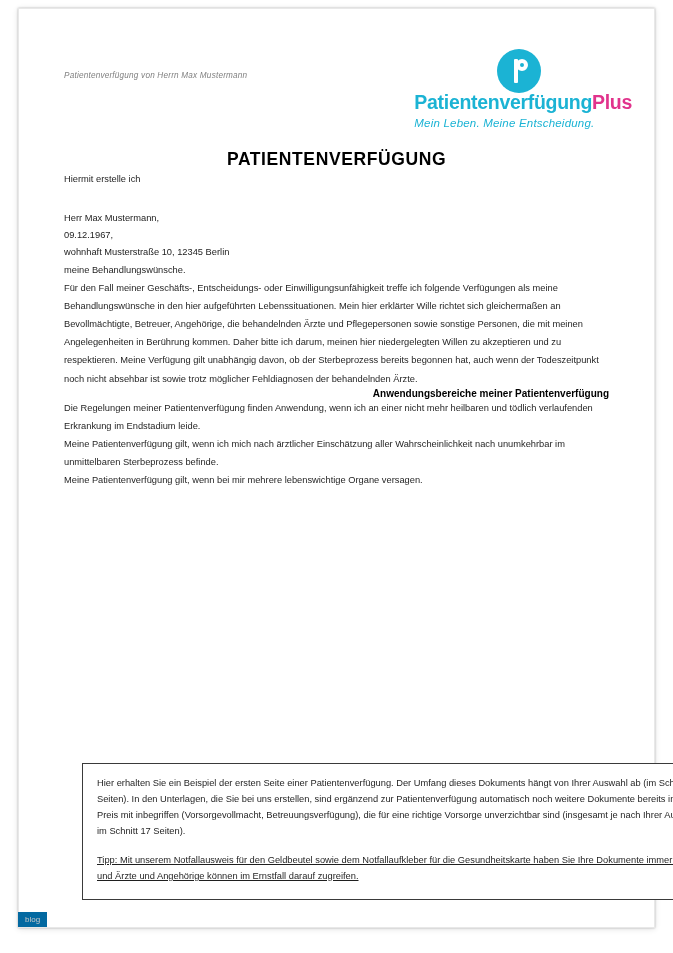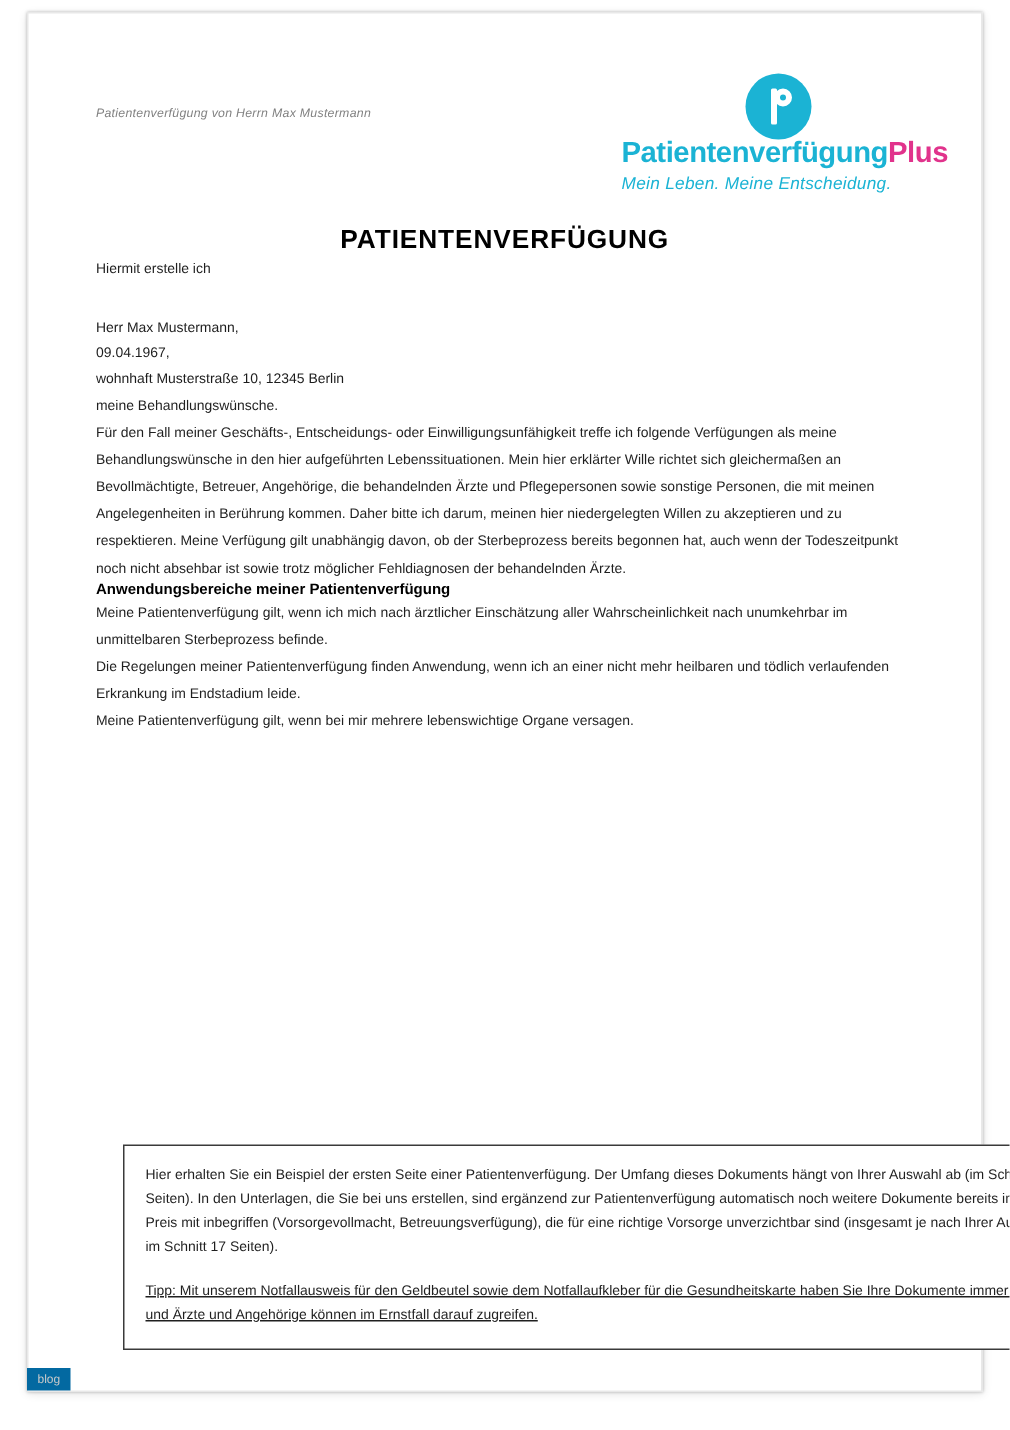--- a/index.html
+++ b/index.html
@@ -201,7 +201,7 @@
 
       <div class="s-addr">
         <div class="line">Herr Max Mustermann,</div>
-        <div class="line">09.04.1967,</div>
+        <div class="line">09.12.1967,</div>
         <div class="line">wohnhaft Musterstraße 10, 12345 Berlin</div>
       </div>
 

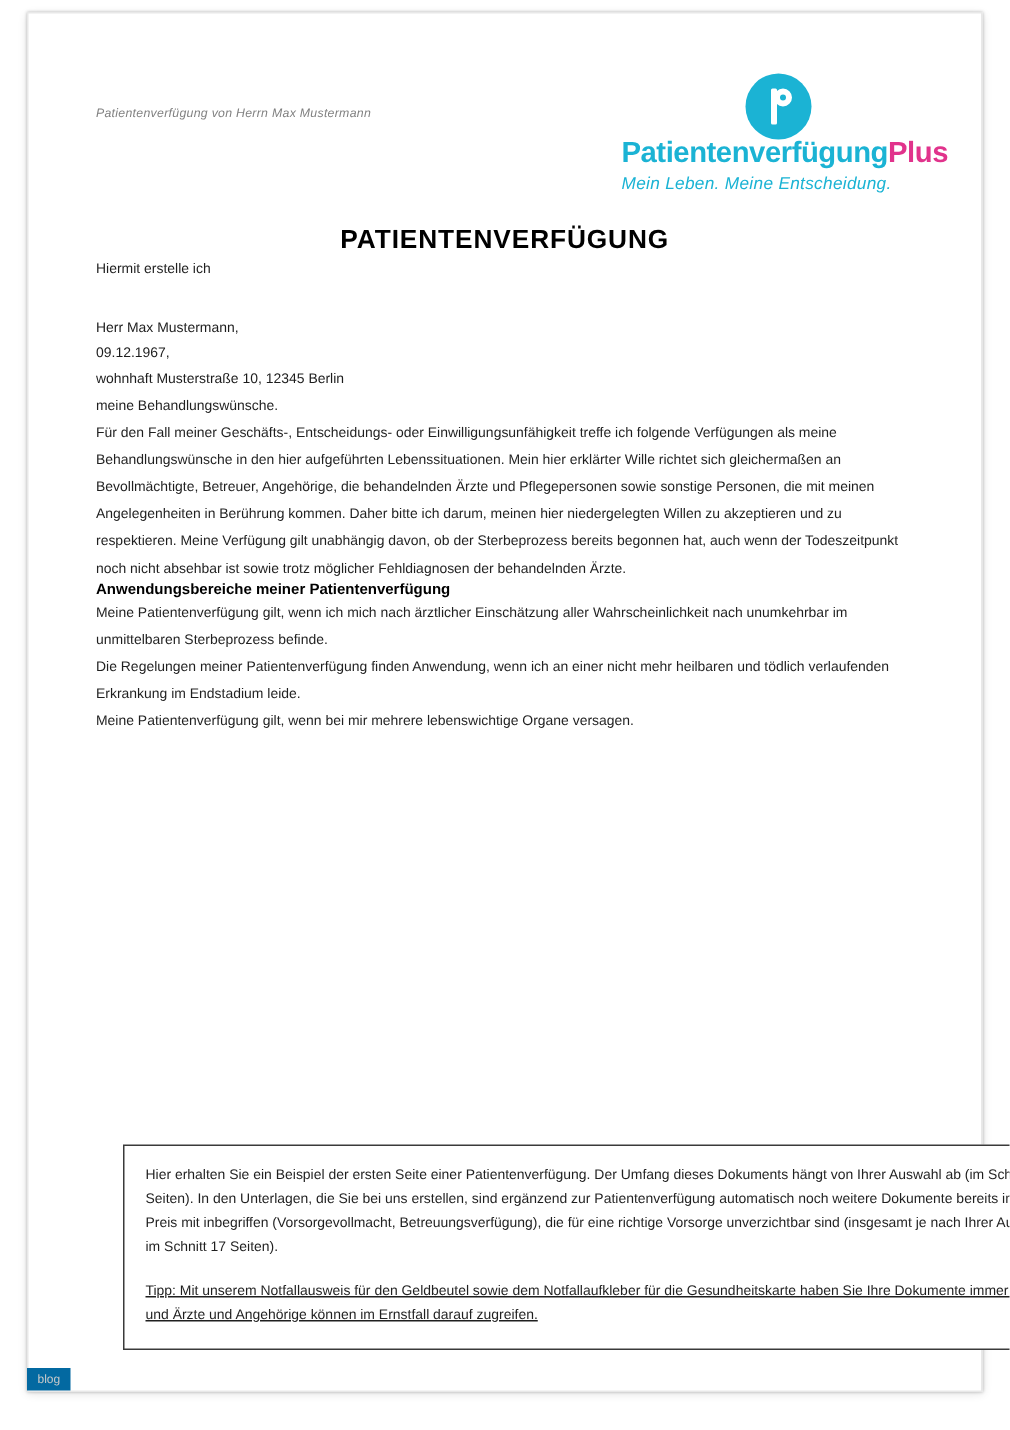--- a/index.html
+++ b/index.html
@@ -140,7 +140,7 @@
     font-weight: bold;
     color: #000;
   }
-  .s-anwend { margin-top: 48px; }
+  .s-anwend { margin-top: 48px; text-align: right; }
   .s-p1 { margin-top: 18px; }
   .s-p2 { margin-top: 20px; }
   .s-p3 { margin-top: 20px; }

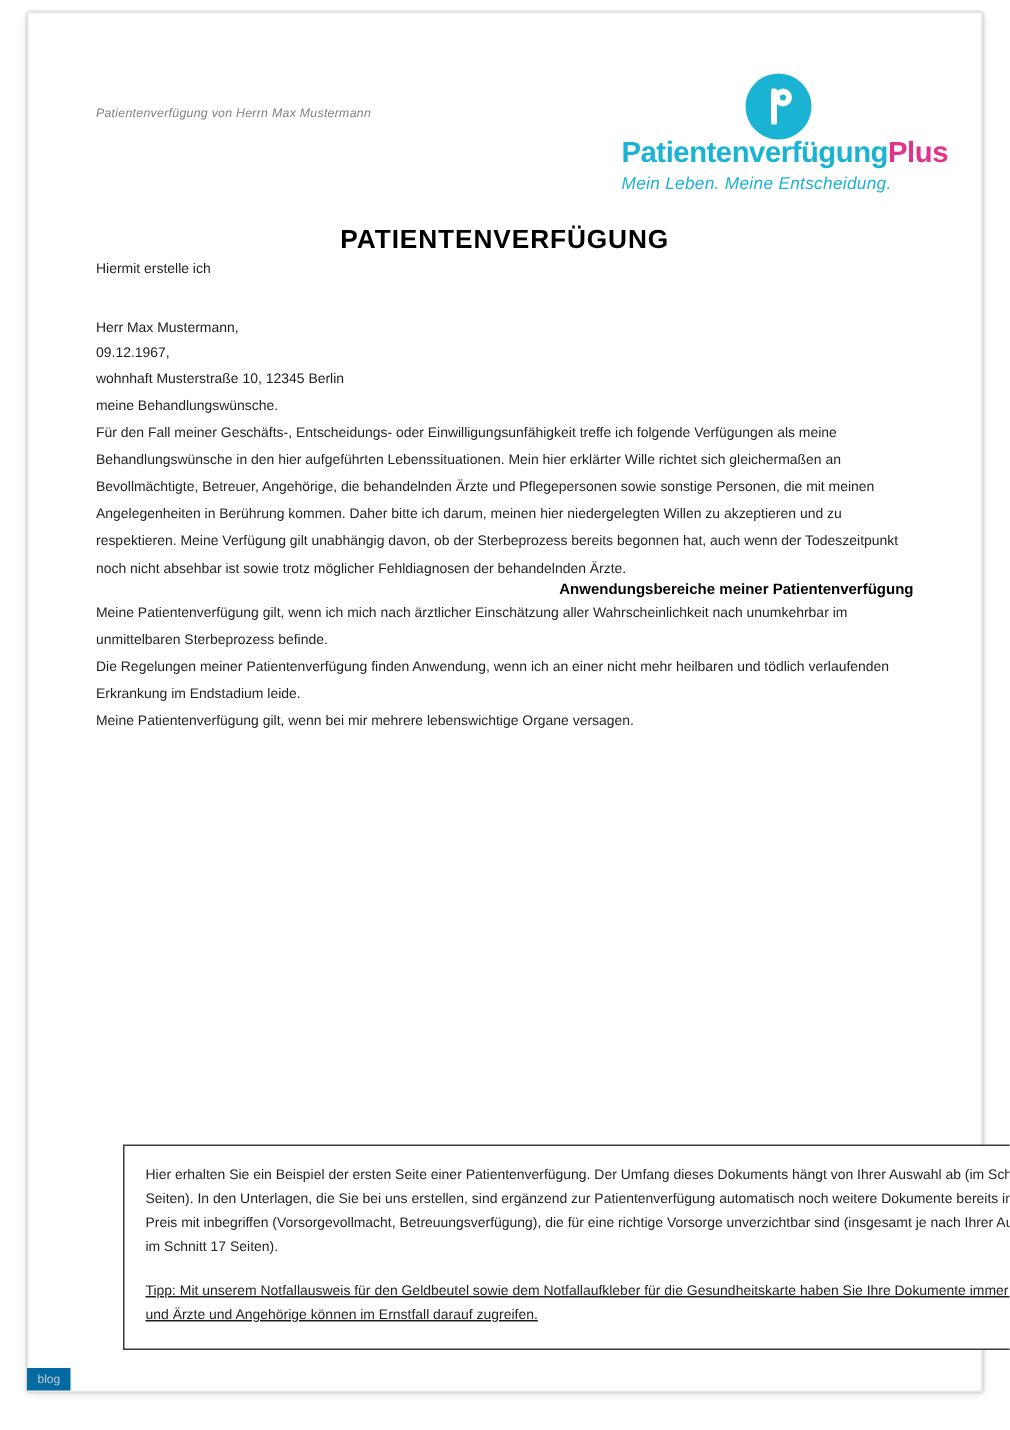--- a/index.html
+++ b/index.html
@@ -211,8 +211,8 @@
 
       <h2 class="sec-title s-anwend">Anwendungsbereiche meiner Patientenverfügung</h2>
 
+      <p class="para s-p2">Die Regelungen meiner Patientenverfügung finden Anwendung, wenn ich an einer nicht mehr heilbaren und tödlich verlaufenden Erkrankung im Endstadium leide.</p>
       <p class="para s-p1">Meine Patientenverfügung gilt, wenn ich mich nach ärztlicher Einschätzung aller Wahrscheinlichkeit nach unumkehrbar im unmittelbaren Sterbeprozess befinde.</p>
-      <p class="para s-p2">Die Regelungen meiner Patientenverfügung finden Anwendung, wenn ich an einer nicht mehr heilbaren und tödlich verlaufenden Erkrankung im Endstadium leide.</p>
       <p class="para s-p3">Meine Patientenverfügung gilt, wenn bei mir mehrere lebenswichtige Organe versagen.</p>
 
     </div>

